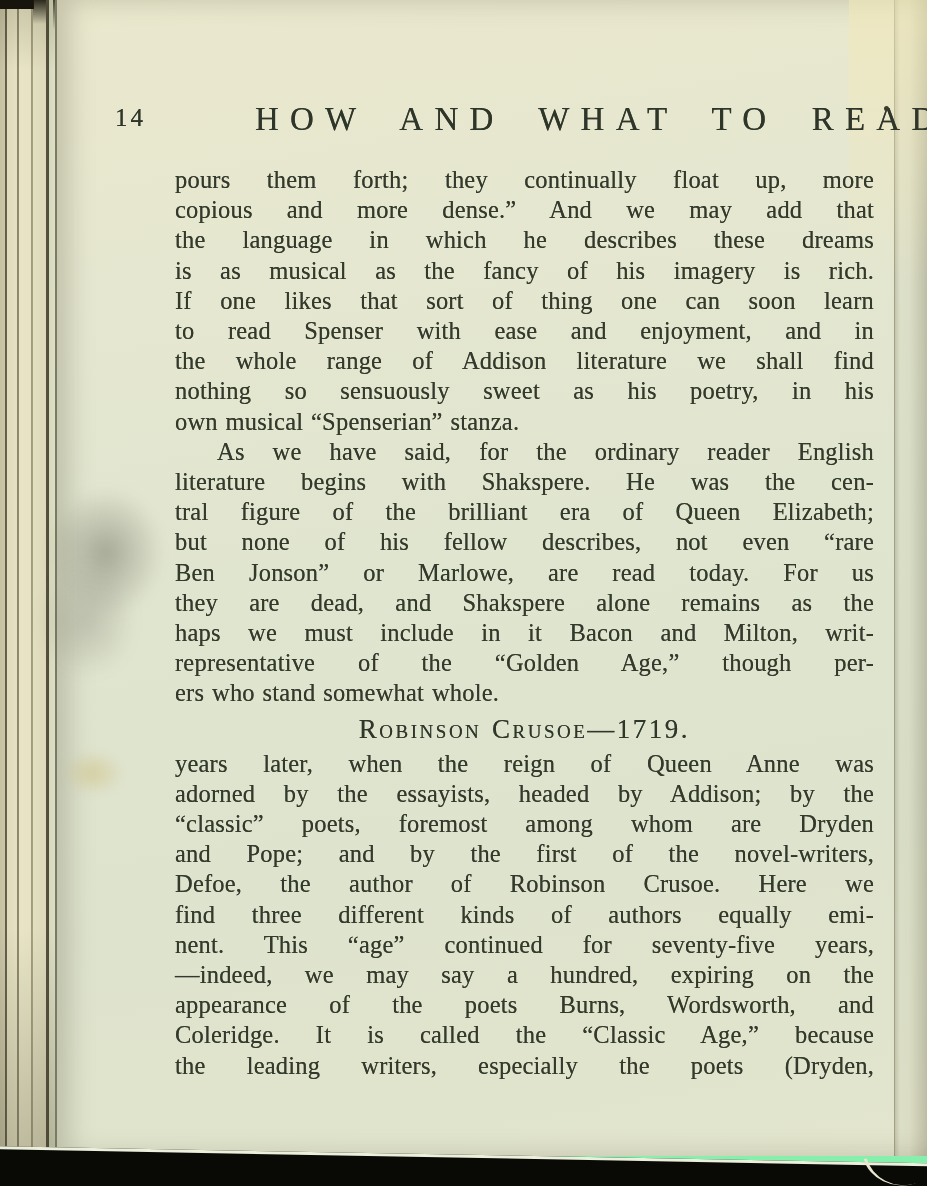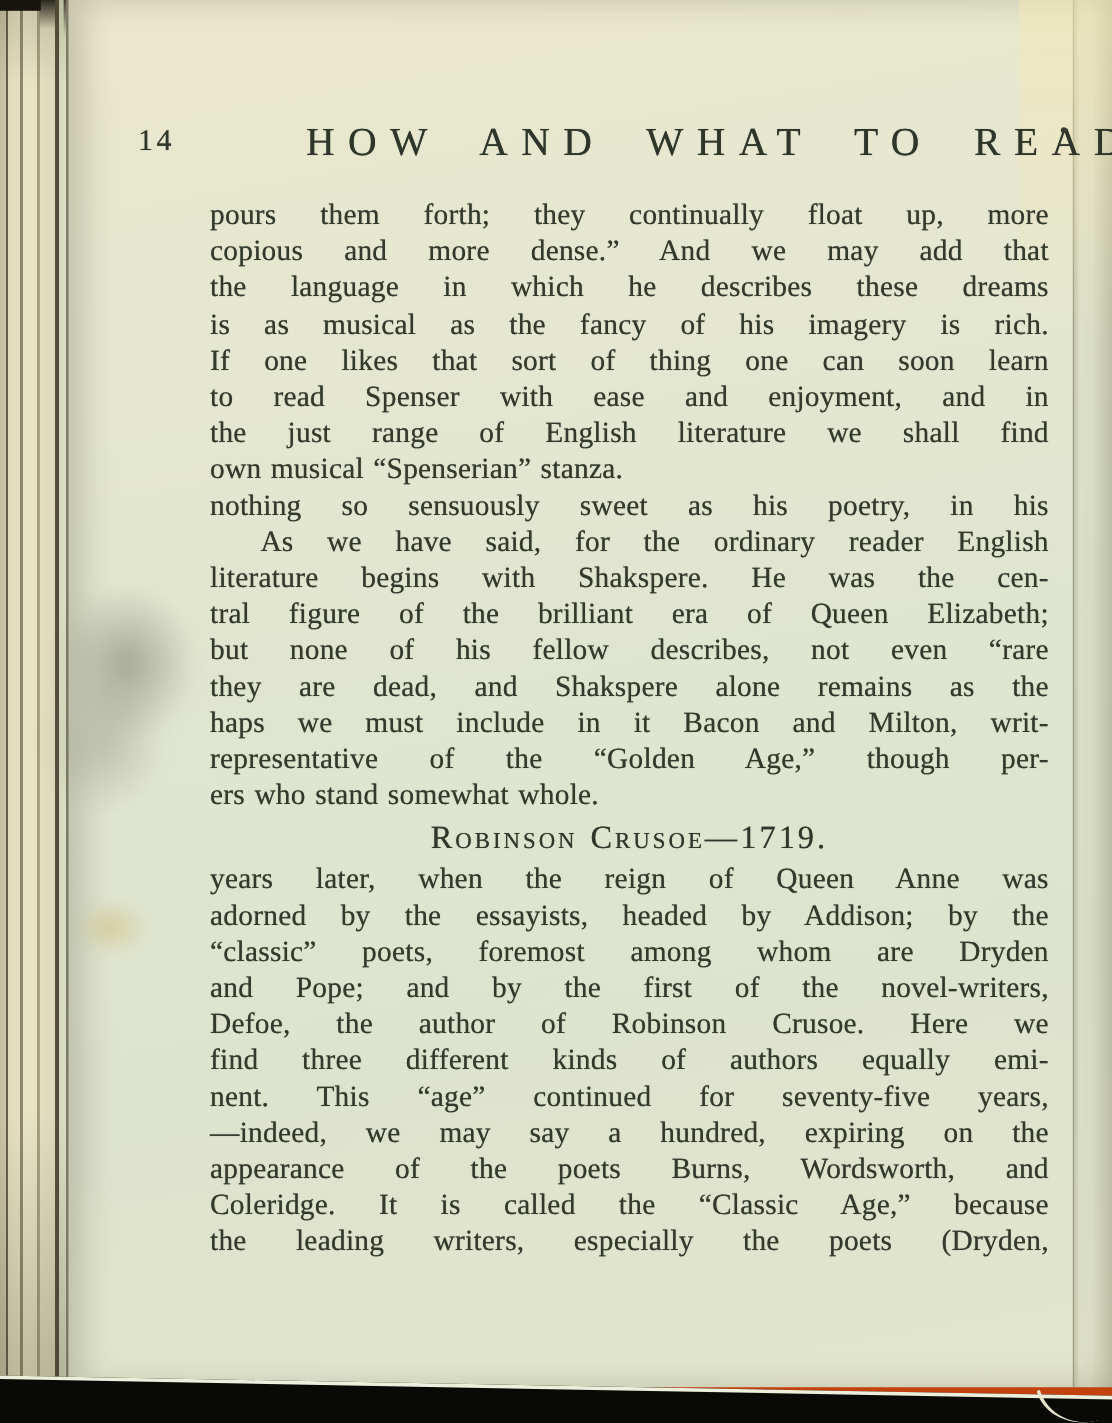--- a/index.html
+++ b/index.html
@@ -9,7 +9,7 @@
     font-family:"Liberation Serif","DejaVu Serif",serif;
     overflow:hidden;
   }
-  .scene{position:relative;width:927px;height:1186px;background:#c2410c;overflow:hidden;}
+  .scene{position:relative;width:927px;height:1186px;background:#86efac;overflow:hidden;}
 
   
   .page-stack{

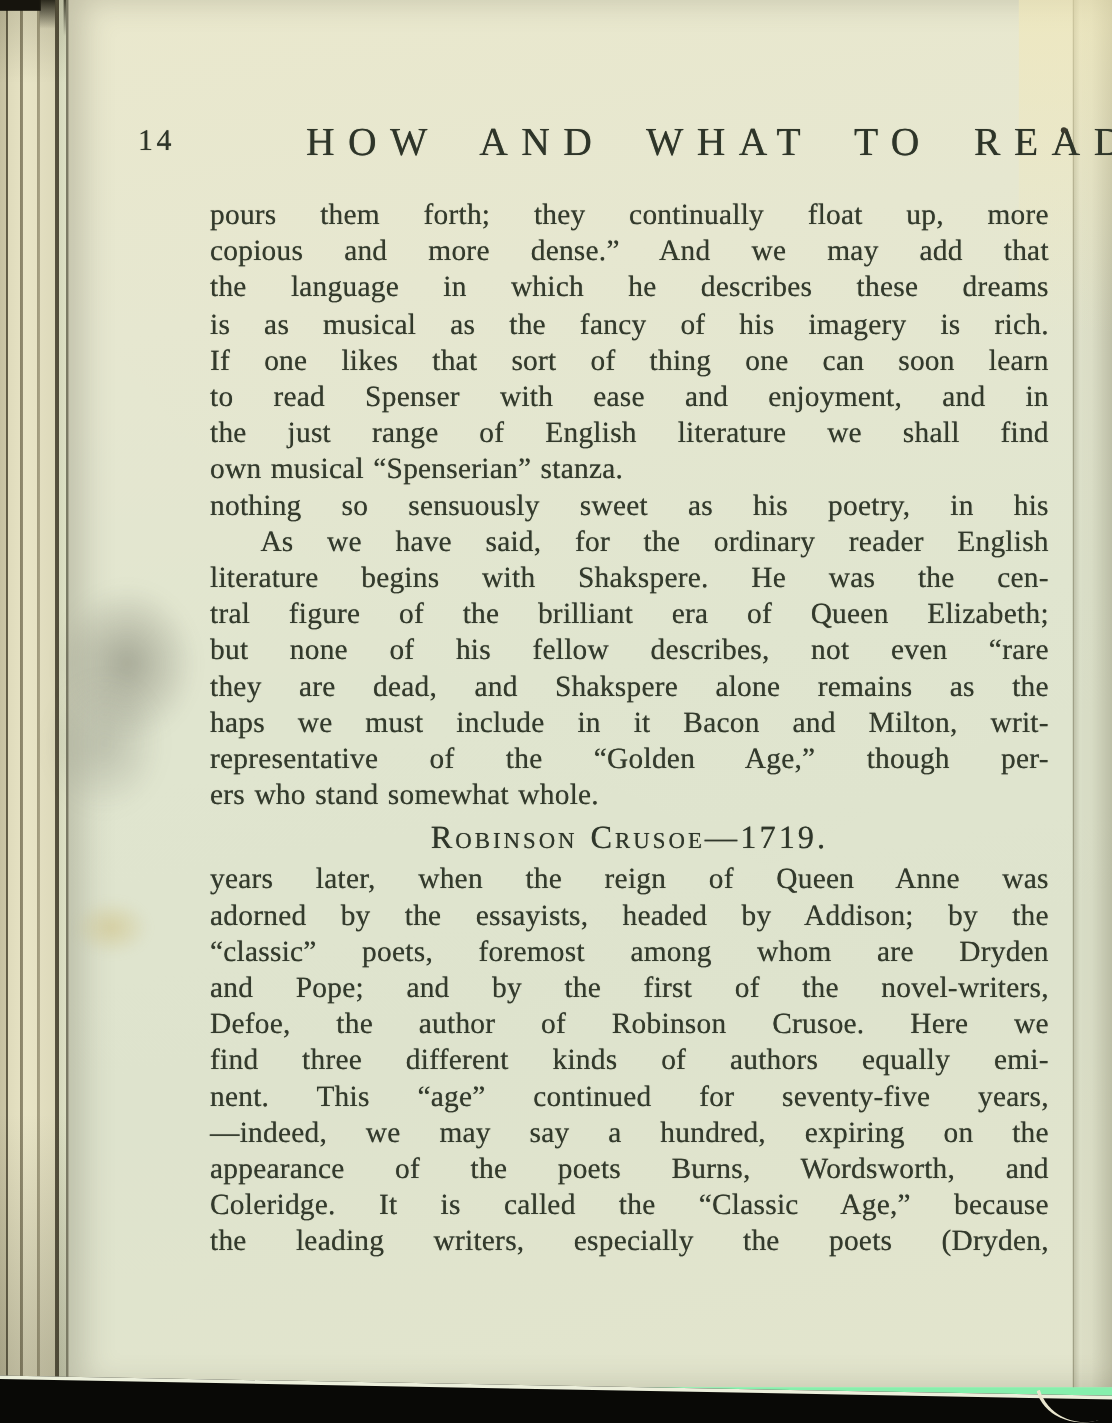--- a/index.html
+++ b/index.html
@@ -135,7 +135,7 @@
         <div class="line">is as musical as the fancy of his imagery is rich.</div>
         <div class="line">If one likes that sort of thing one can soon learn</div>
         <div class="line">to read Spenser with ease and enjoyment, and in</div>
-        <div class="line">the just range of English literature we shall find</div>
+        <div class="line">the whole range of Addison literature we shall find</div>
         <div class="line last">own musical “Spenserian” stanza.</div>
         <div class="line">nothing so sensuously sweet as his poetry, in his</div>
       </div>

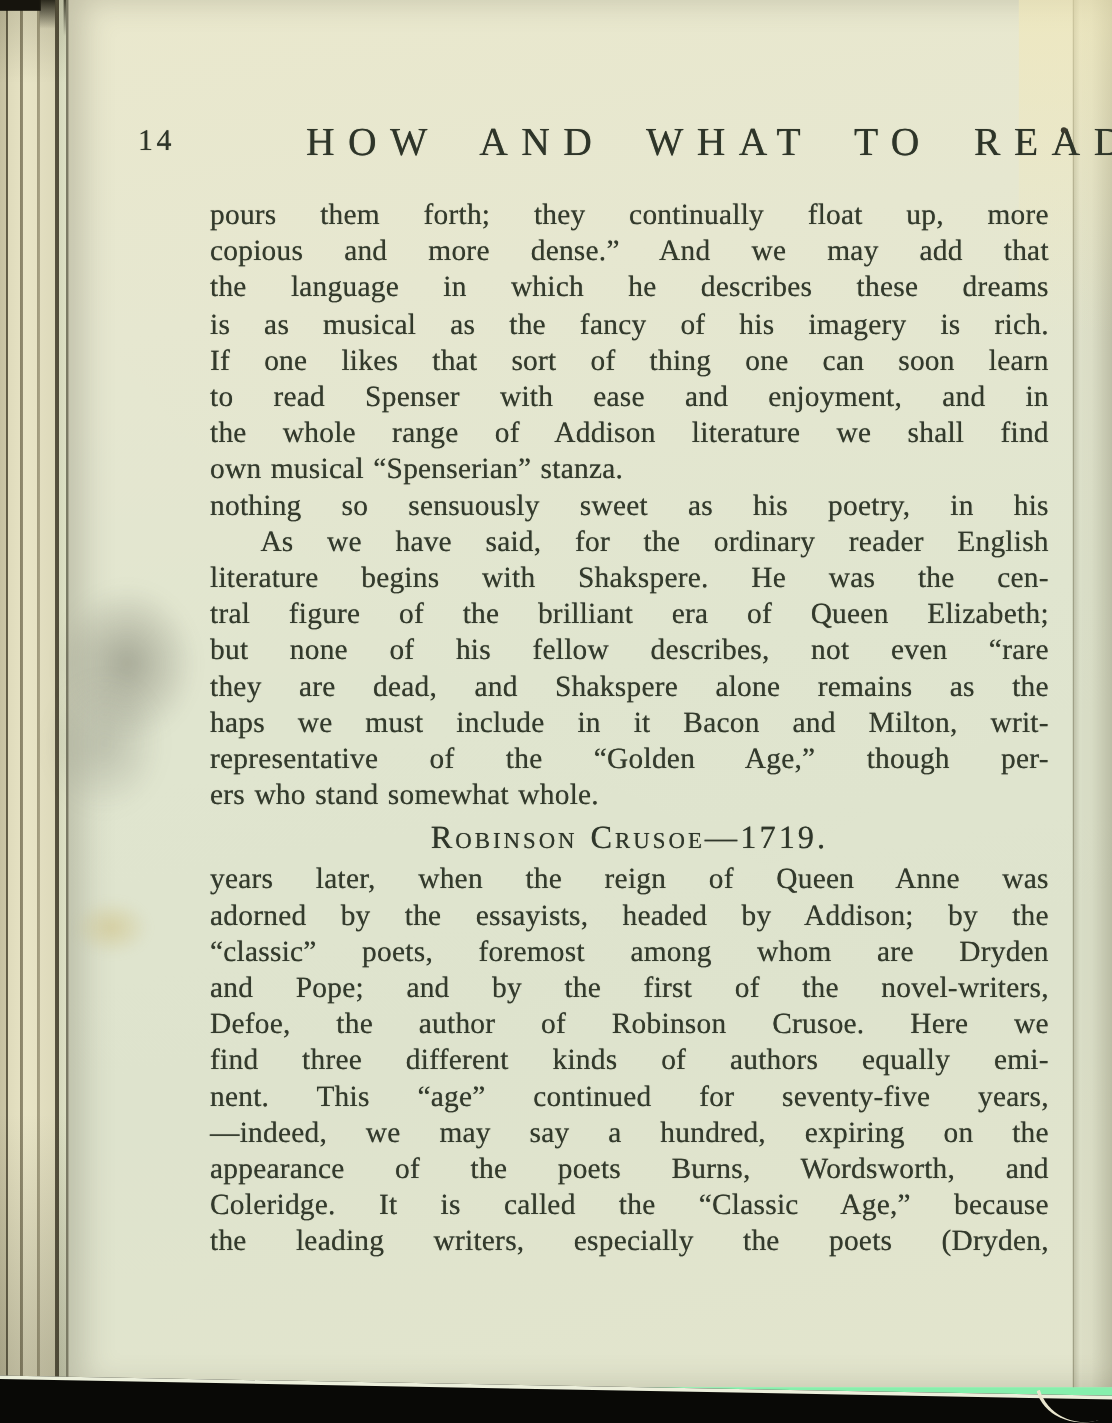--- a/index.html
+++ b/index.html
@@ -136,8 +136,8 @@
         <div class="line">If one likes that sort of thing one can soon learn</div>
         <div class="line">to read Spenser with ease and enjoyment, and in</div>
         <div class="line">the whole range of Addison literature we shall find</div>
+        <div class="line">nothing so sensuously sweet as his poetry, in his</div>
         <div class="line last">own musical “Spenserian” stanza.</div>
-        <div class="line">nothing so sensuously sweet as his poetry, in his</div>
       </div>
 
       <div>

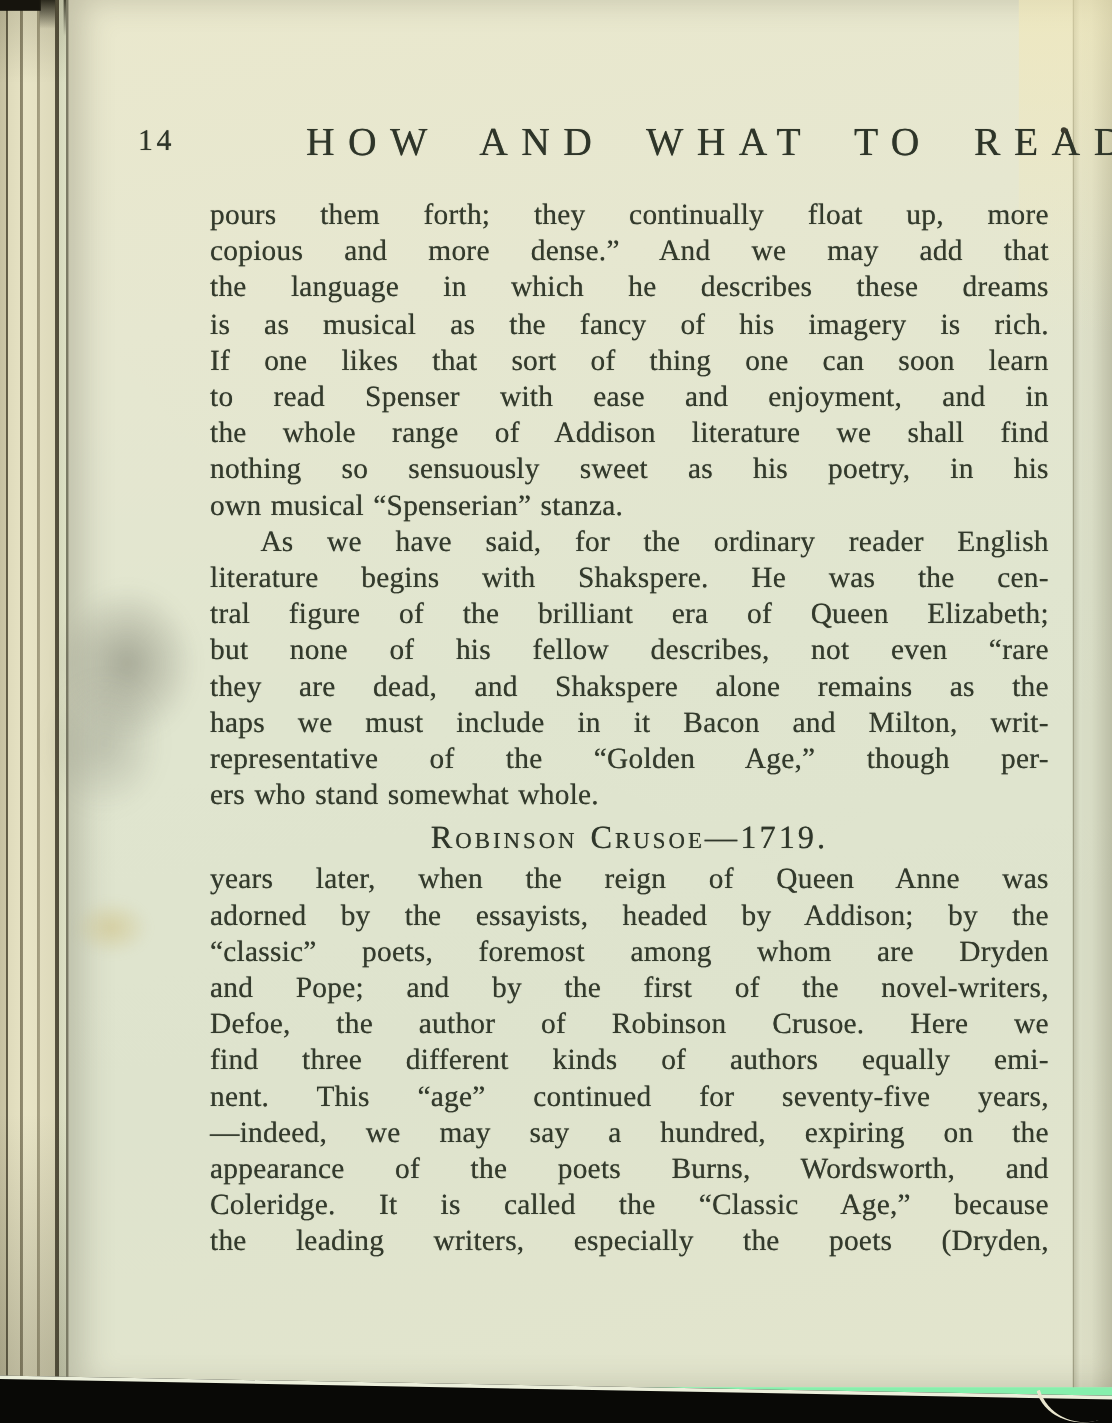--- a/index.html
+++ b/index.html
@@ -145,6 +145,7 @@
         <div class="line">literature begins with Shakspere. He was the cen-</div>
         <div class="line">tral figure of the brilliant era of Queen Elizabeth;</div>
         <div class="line">but none of his fellow describes, not even “rare</div>
+        <div class="line">Ben Jonson” or Marlowe, are read today. For us</div>
         <div class="line">they are dead, and Shakspere alone remains as the</div>
         <div class="line">haps we must include in it Bacon and Milton, writ-</div>
         <div class="line">representative of the “Golden Age,” though per-</div>

